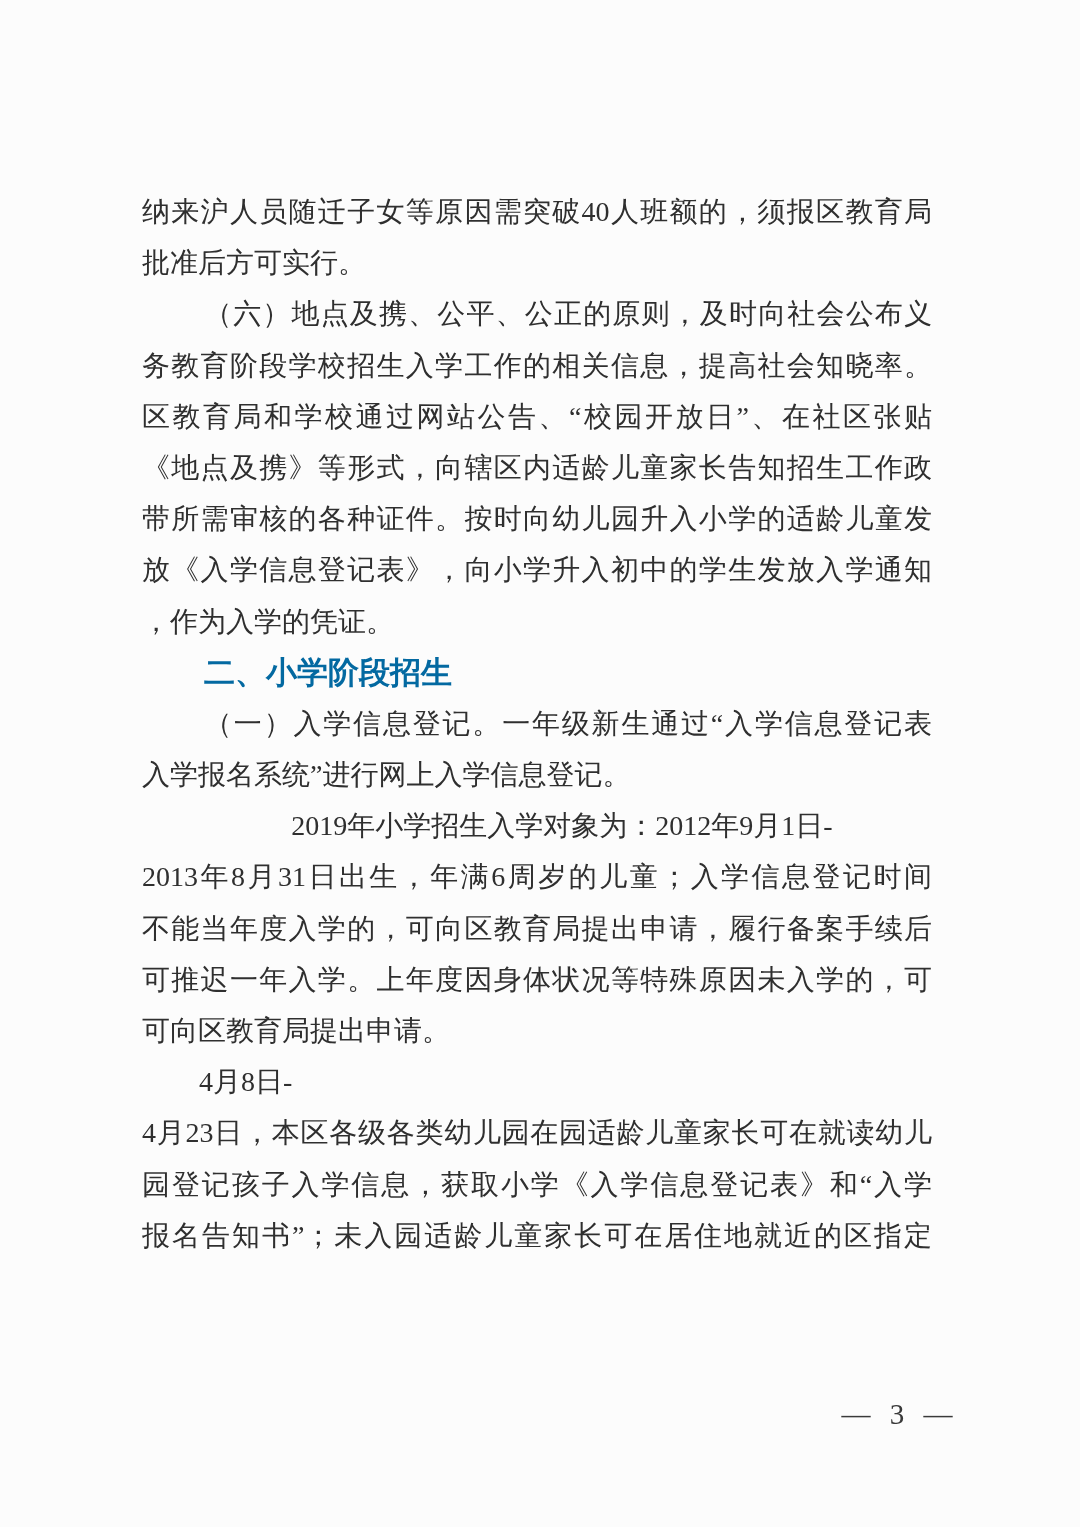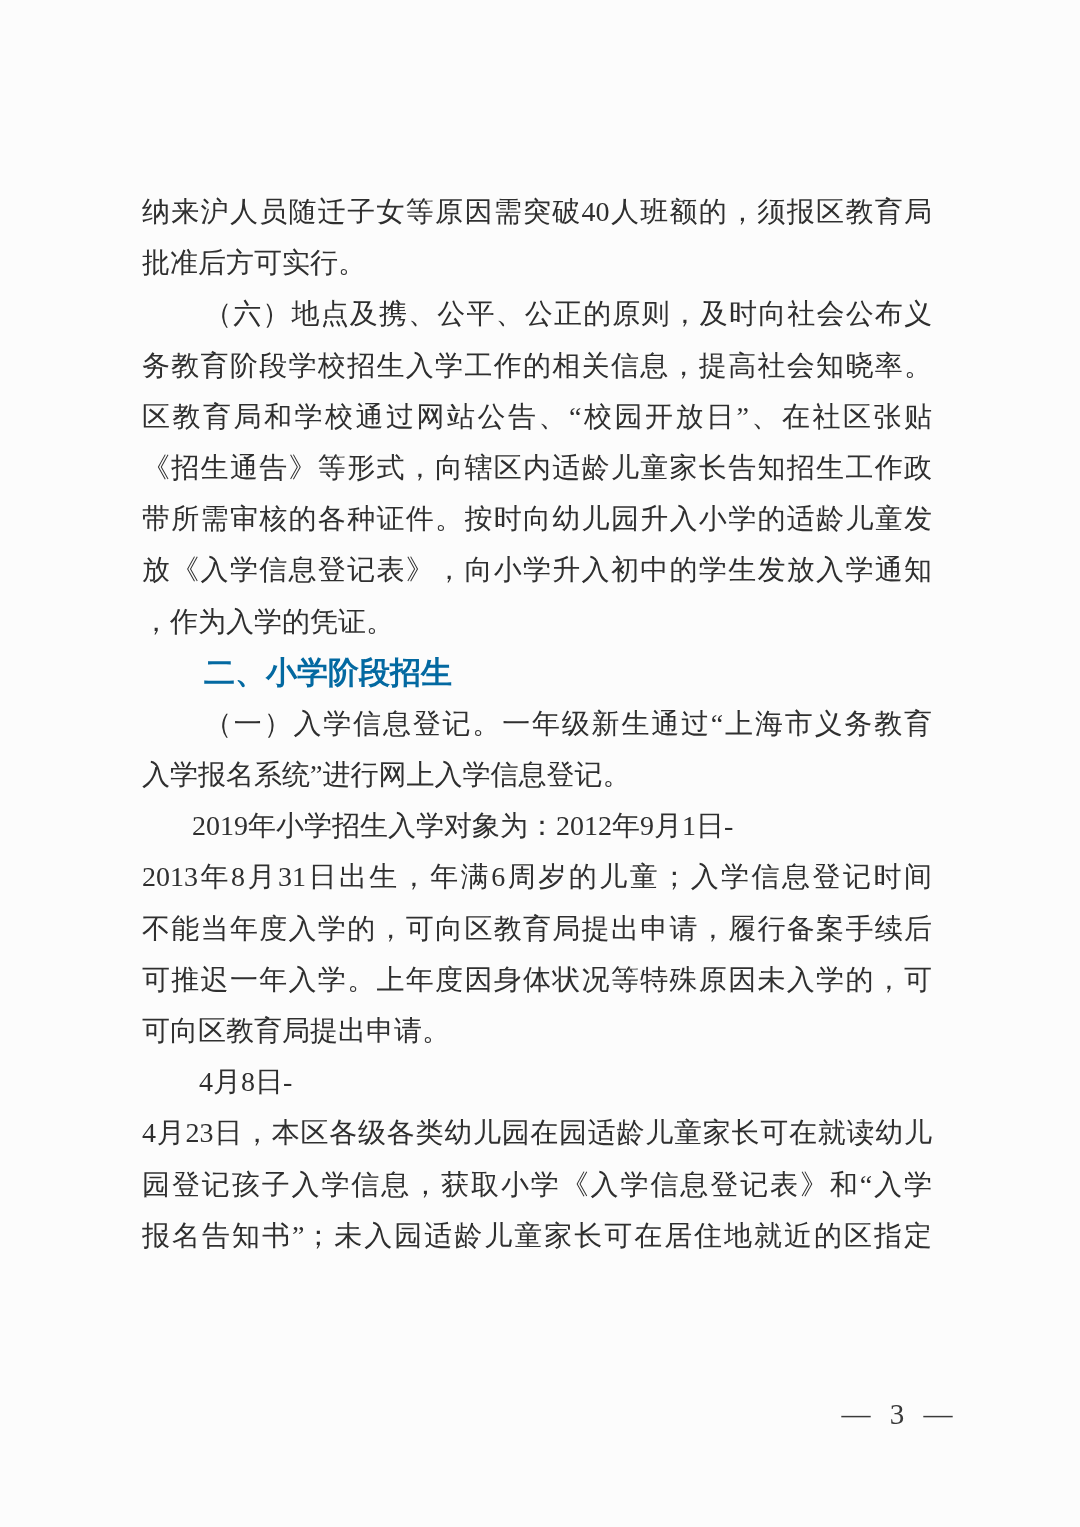--- a/index.html
+++ b/index.html
@@ -66,7 +66,7 @@
     <div class="line j ind">（六）地点及携、公平、公正的原则，及时向社会公布义</div>
     <div class="line j">务教育阶段学校招生入学工作的相关信息，提高社会知晓率。</div>
     <div class="line j">区教育局和学校通过网站公告、“校园开放日”、在社区张贴</div>
-    <div class="line j">《招生通告》等形式，向辖区内适龄儿童家长告知招生工作政</div>
+    <div class="line j">《地点及携》等形式，向辖区内适龄儿童家长告知招生工作政</div>
     <div class="line j">带所需审核的各种证件。按时向幼儿园升入小学的适龄儿童发</div>
     <div class="line j">放《入学信息登记表》，向小学升入初中的学生发放入学通知</div>
     <div class="line">，作为入学的凭证。</div>

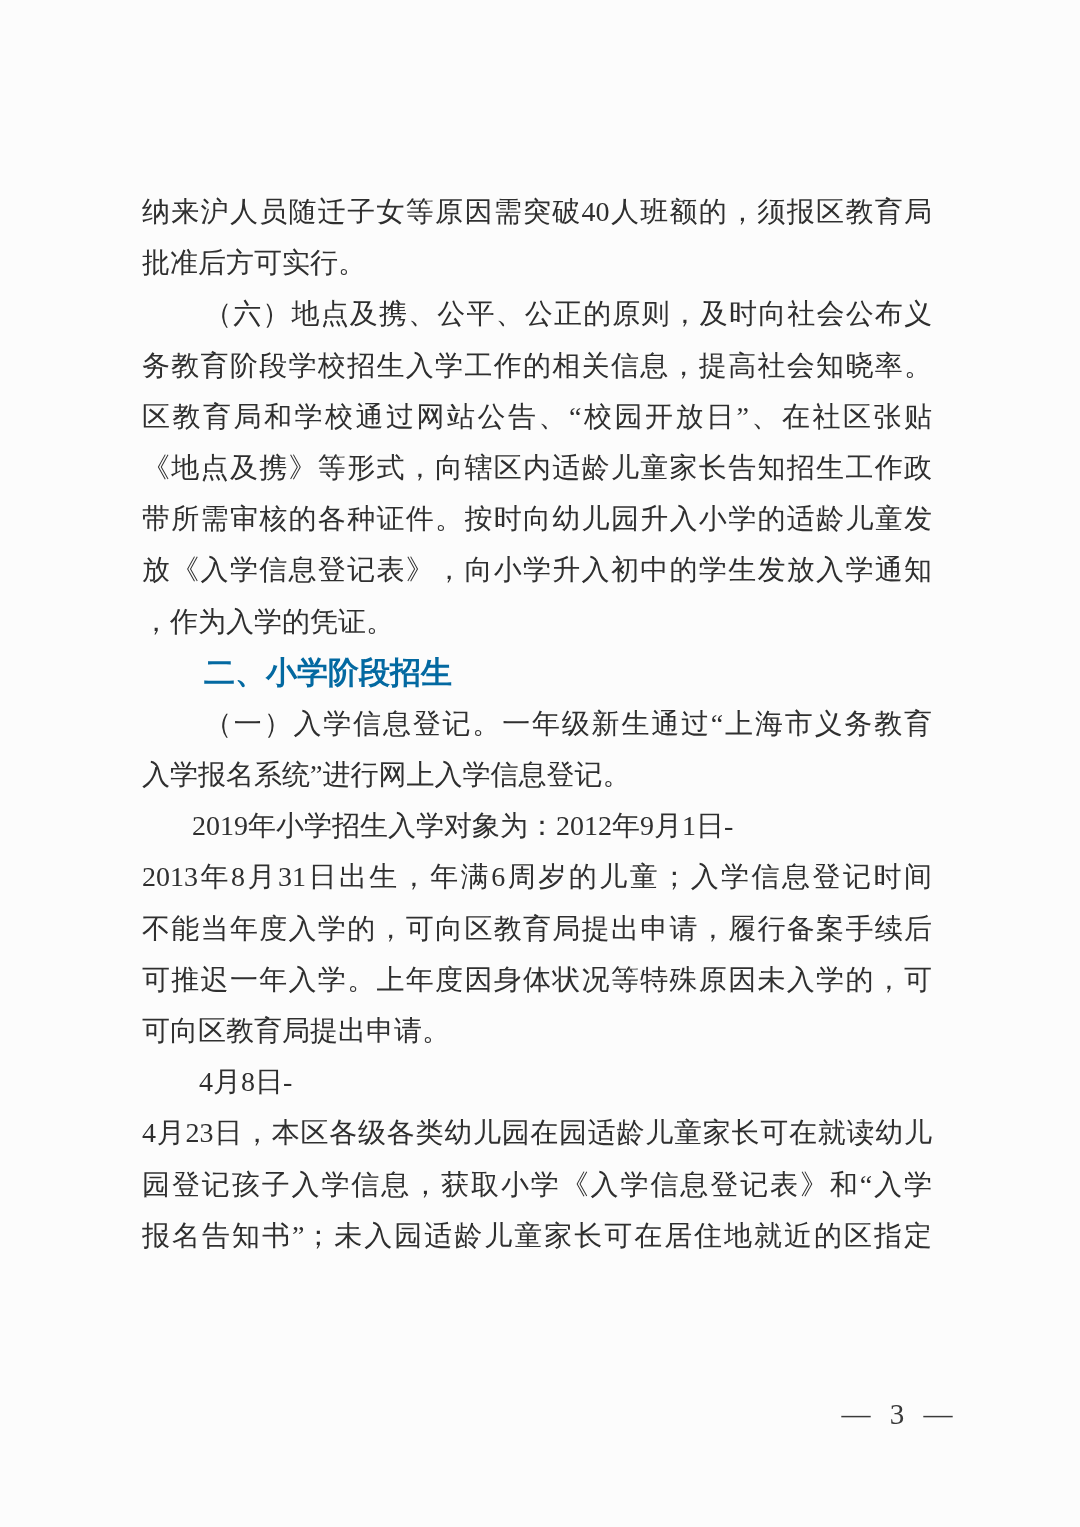--- a/index.html
+++ b/index.html
@@ -71,7 +71,7 @@
     <div class="line j">放《入学信息登记表》，向小学升入初中的学生发放入学通知</div>
     <div class="line">，作为入学的凭证。</div>
     <div class="line heading ind">二、小学阶段招生</div>
-    <div class="line j ind">（一）入学信息登记。一年级新生通过“上海市义务教育</div>
+    <div class="line j ind">（一）入学信息登记。一年级新生通过“入学信息登记表</div>
     <div class="line">入学报名系统”进行网上入学信息登记。</div>
     <div class="line ind-d1">2019年小学招生入学对象为：2012年9月1日-</div>
     <div class="line j">2013年8月31日出生，年满6周岁的儿童；入学信息登记时间</div>

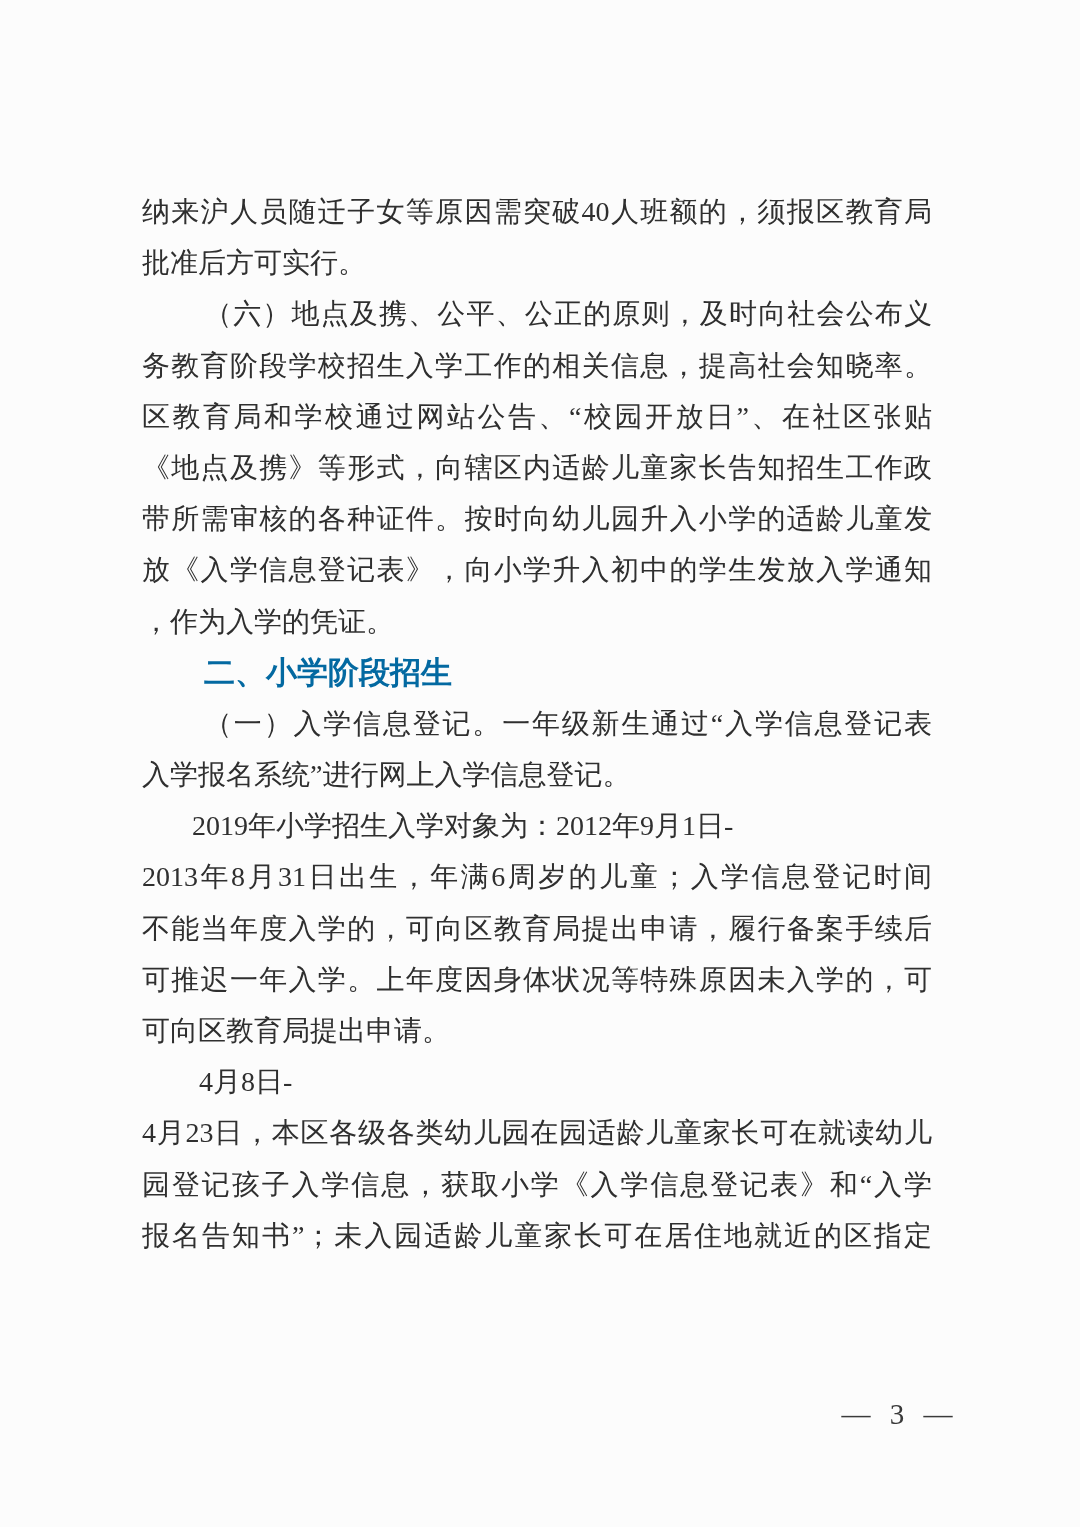--- a/index.html
+++ b/index.html
@@ -37,7 +37,7 @@
     text-justify: inter-character;
   }
   .ind   { text-indent: 62px; }
-  .ind-d1{ text-indent: 50px; }
+  .ind-d1{ text-indent: 50px; text-align: center; }
   .ind-d2{ text-indent: 57px; }
   .heading {
     font-family: Liberation Sans, sans-serif;

